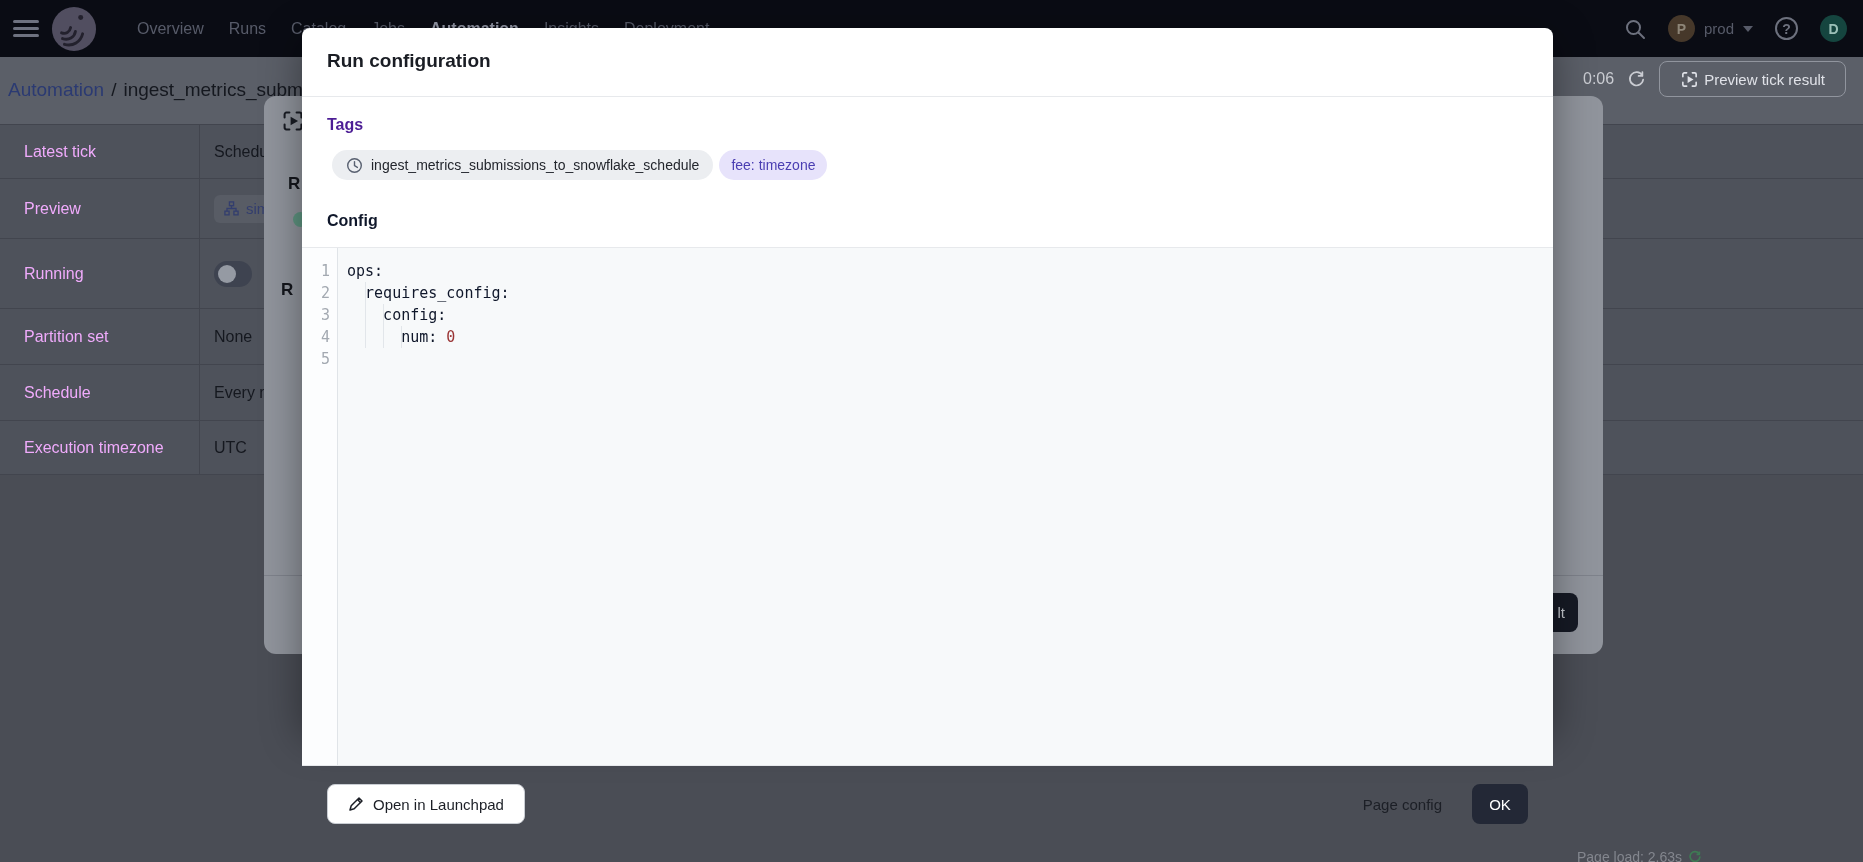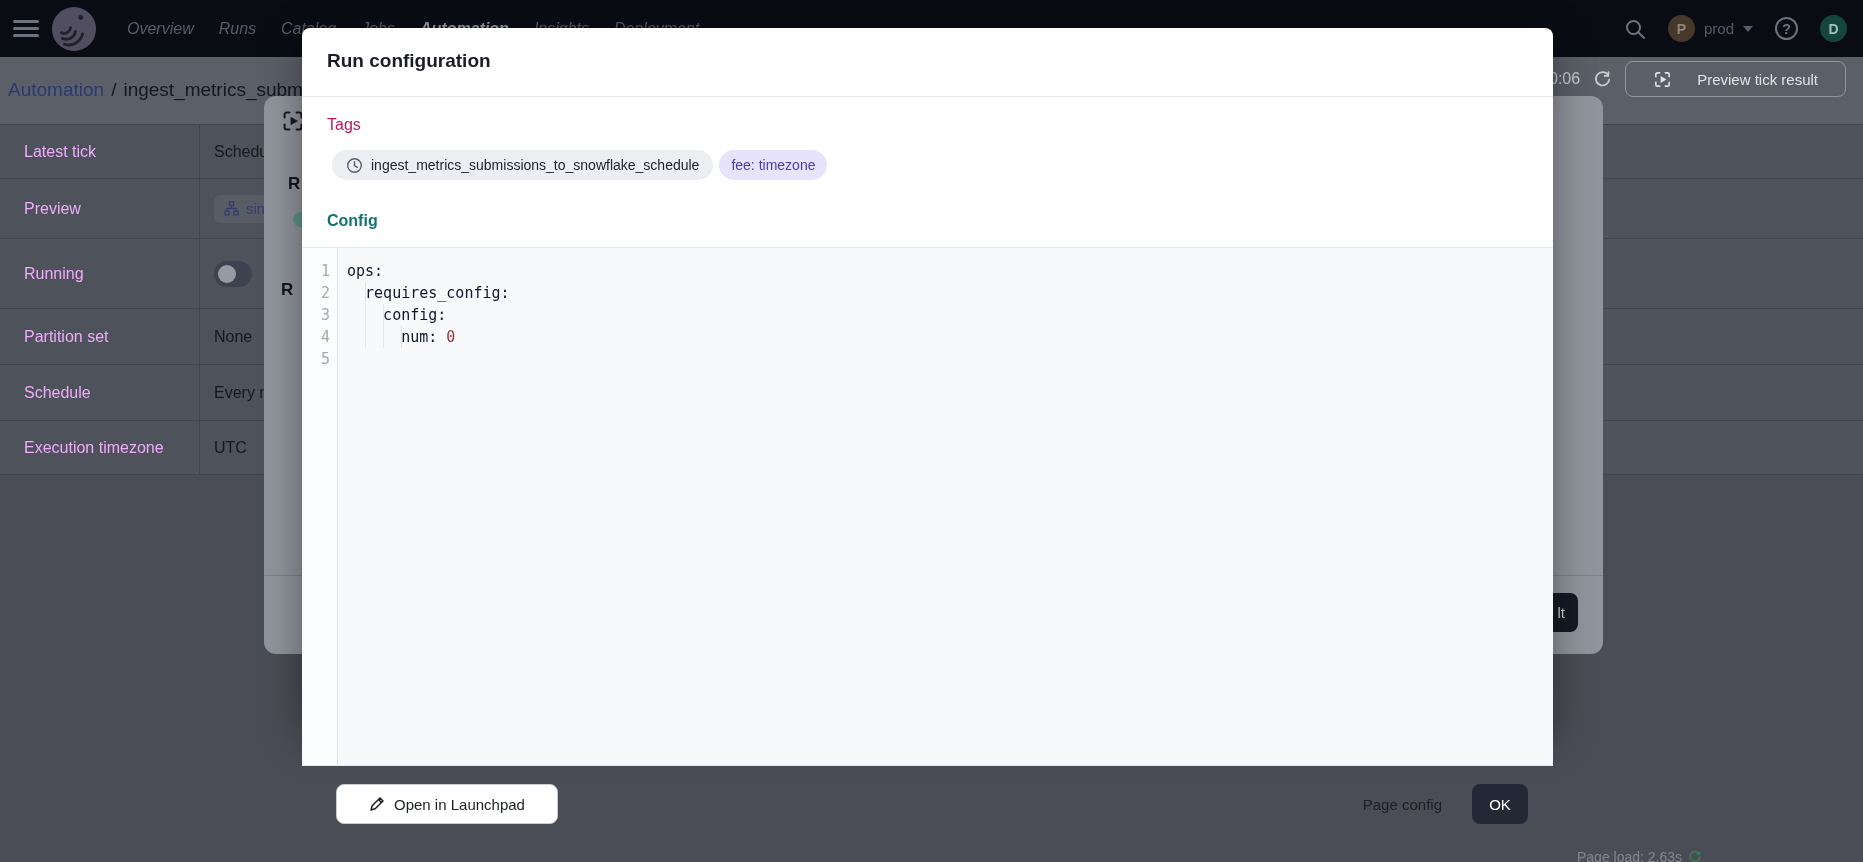--- a/index.html
+++ b/index.html
@@ -11,7 +11,7 @@
   .hamburger { width:26px; height:17px; margin-left:13px; display:flex; flex-direction:column; justify-content:space-between; cursor:pointer; }
   .hamburger div { height:3px; border-radius:2px; background:#6e7280; }
   .logo { width:46px; height:46px; margin-left:12px; }
-  .nav-items { display:flex; gap:25px; margin-left:30px; font-size:16px; color:#575b69;font-style:italic; }
+  .nav-items { display:flex; gap:25px; margin-left:40px; font-size:16px; color:#575b69; }
   .nav-item { cursor:pointer; }
   .nav-item.active { color:#9599a8; font-weight:700; }
   .nav-right { margin-left:auto; display:flex; align-items:center; gap:22px; margin-right:16px; }

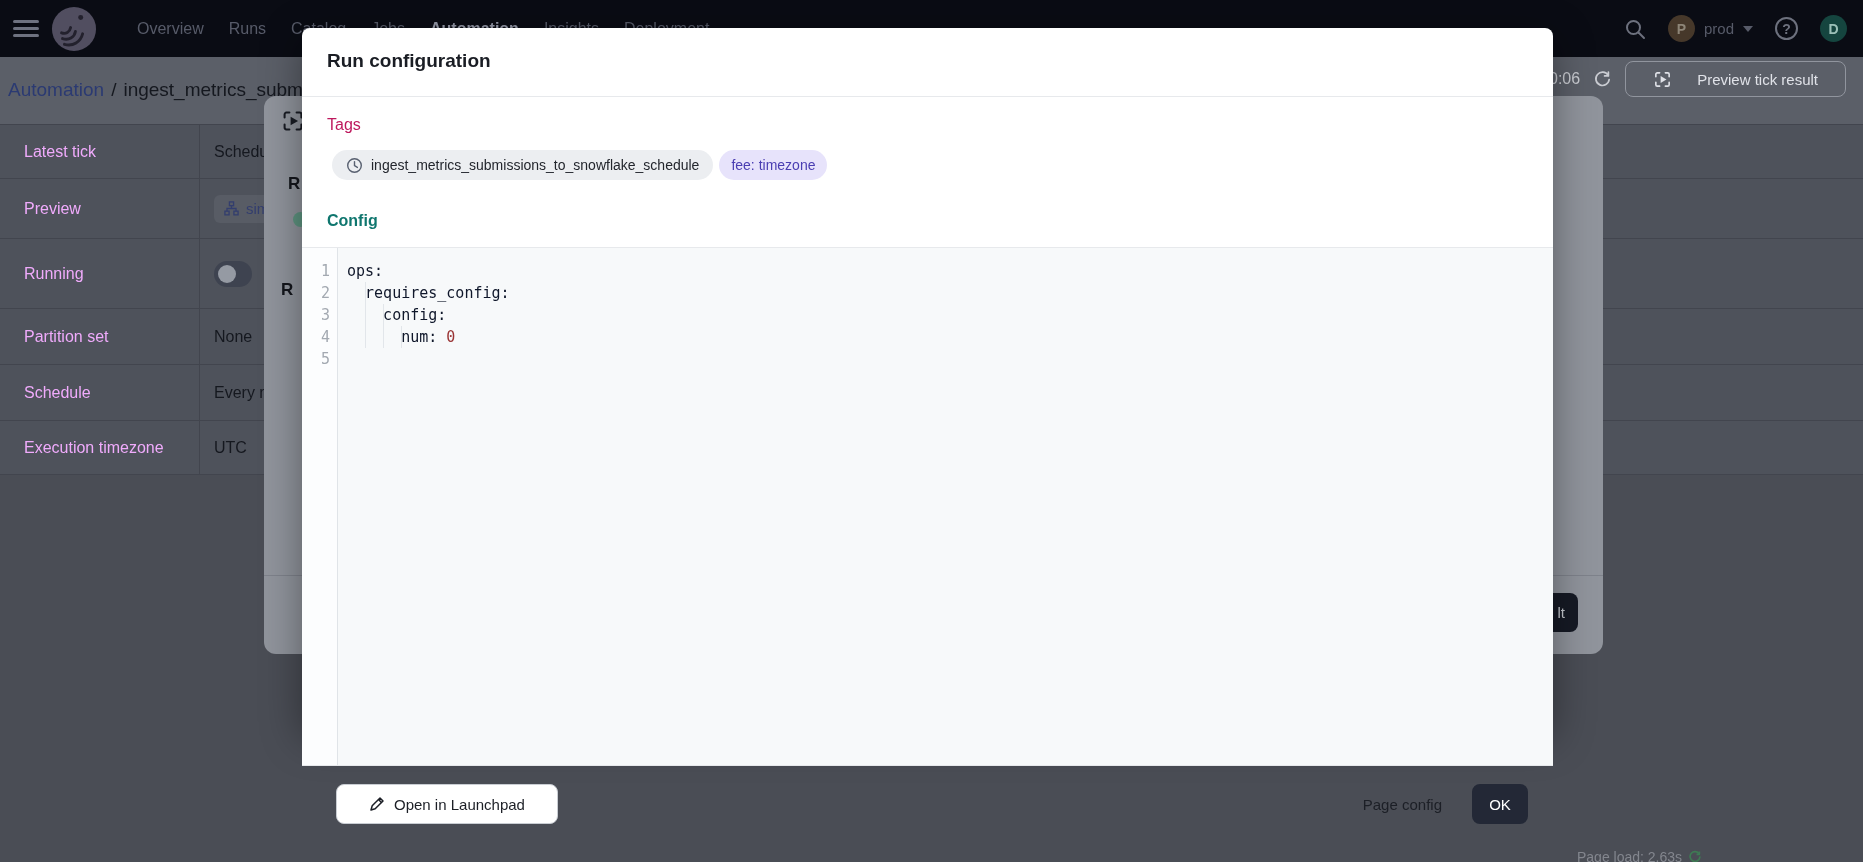--- a/index.html
+++ b/index.html
@@ -30,7 +30,7 @@
   .header-right { position:absolute; right:17px; top:8px; height:28px; display:flex; align-items:center; gap:13px; }
   .tick-timer { color:#caccd2; font-size:16px; }
   .refresh-icon { display:flex; cursor:pointer; }
-  .preview-btn { height:36px; border:1px solid #91959e; border-radius:8px; color:#e0e2e8; display:flex; align-items:center; gap:25px; padding:0 27px; font-size:15px; cursor:pointer; }
+  .preview-btn { height:36px; border:1px solid #91959e; border-radius:8px; color:#e0e2e8; display:flex; align-items:center; gap:5px; padding:0 20px; font-size:15px; cursor:pointer; }
 
   
   .info-table { position:absolute; left:0; top:124px; width:1863px; border-top:1px solid #42454e; z-index:1; }

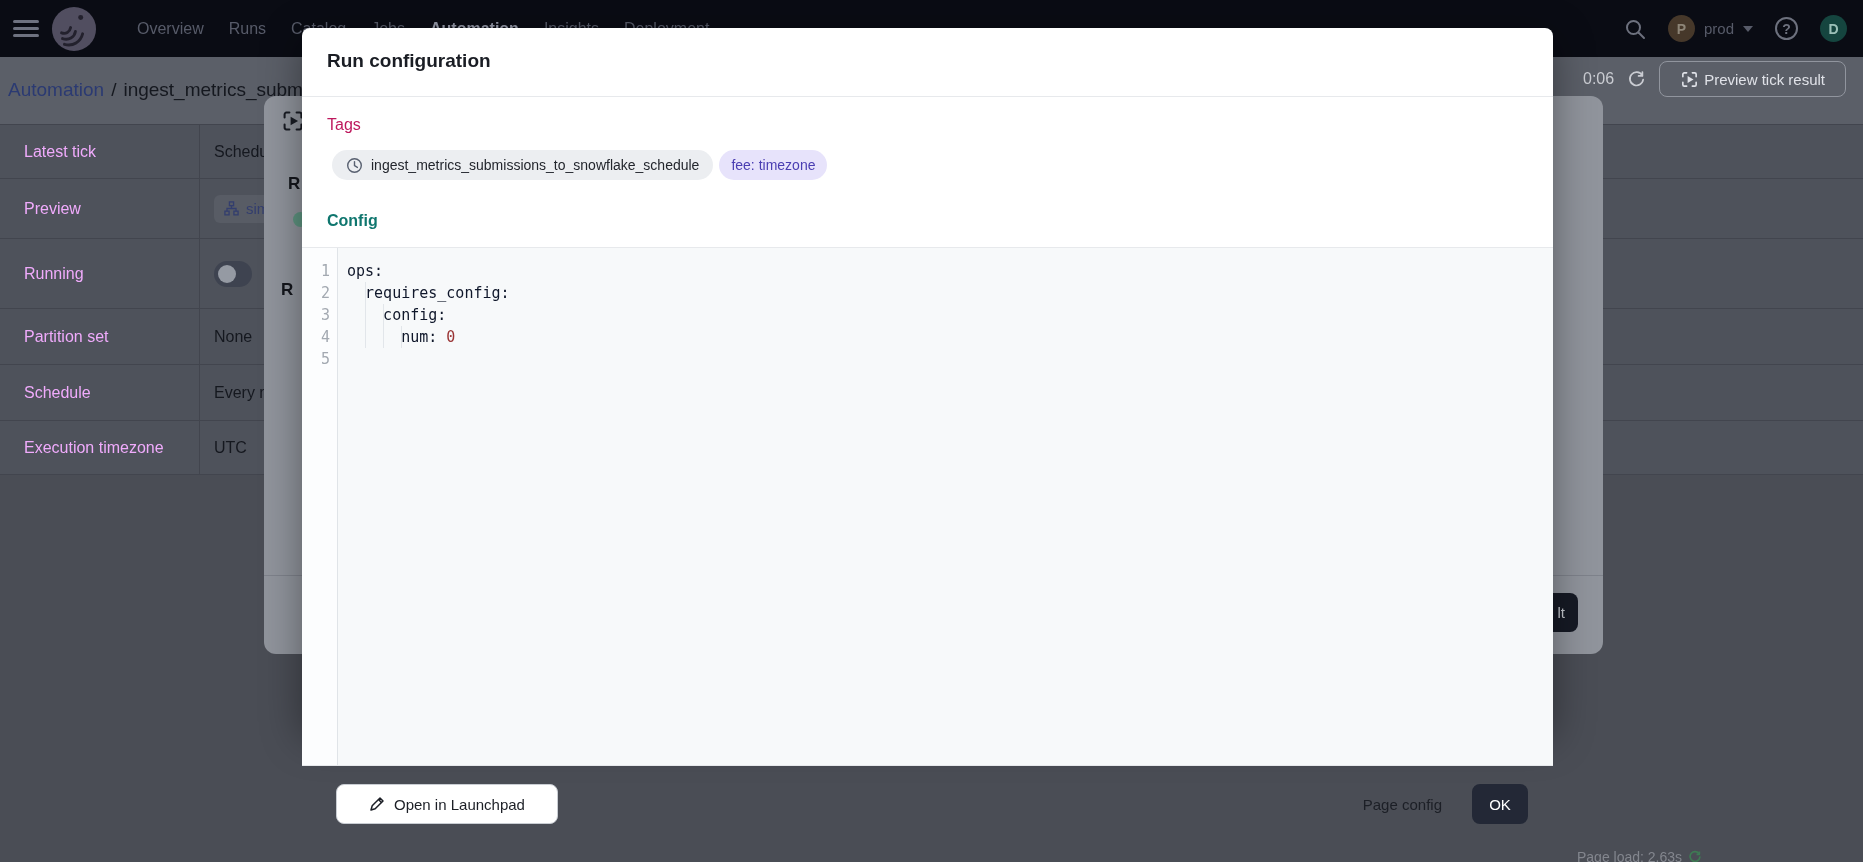--- a/index.html
+++ b/index.html
@@ -54,7 +54,7 @@
   .modal { position:absolute; left:302px; top:28px; width:1251px; height:700px; background:#ffffff; border-radius:8px; box-shadow:0 10px 40px rgba(0,0,0,0.4); z-index:10; }
   .modal-title { position:absolute; left:25px; top:22px; font-size:19px; font-weight:600; color:#1a1d24; }
   .modal-div1 { position:absolute; left:0; top:68px; width:1251px; height:1px; background:#e7e9ec; }
-  .tags-heading { position:absolute; left:25px; top:88px; font-size:16px; font-weight:400; color:#be185d; }
+  .tags-heading { position:absolute; left:25px; top:88px; font-size:16px; font-weight:700; color:#4c1d95; }
   .tags-row { position:absolute; left:30px; top:122px; display:flex; gap:6px; }
   .tag { height:30px; border-radius:16px; background:#eceef1; color:#23262d; display:flex; align-items:center; gap:8px; padding:0 14px; font-size:14px; white-space:nowrap; }
   .tag.purple { background:#e7e3fb; color:#4a3eb2; padding:0 12px; }

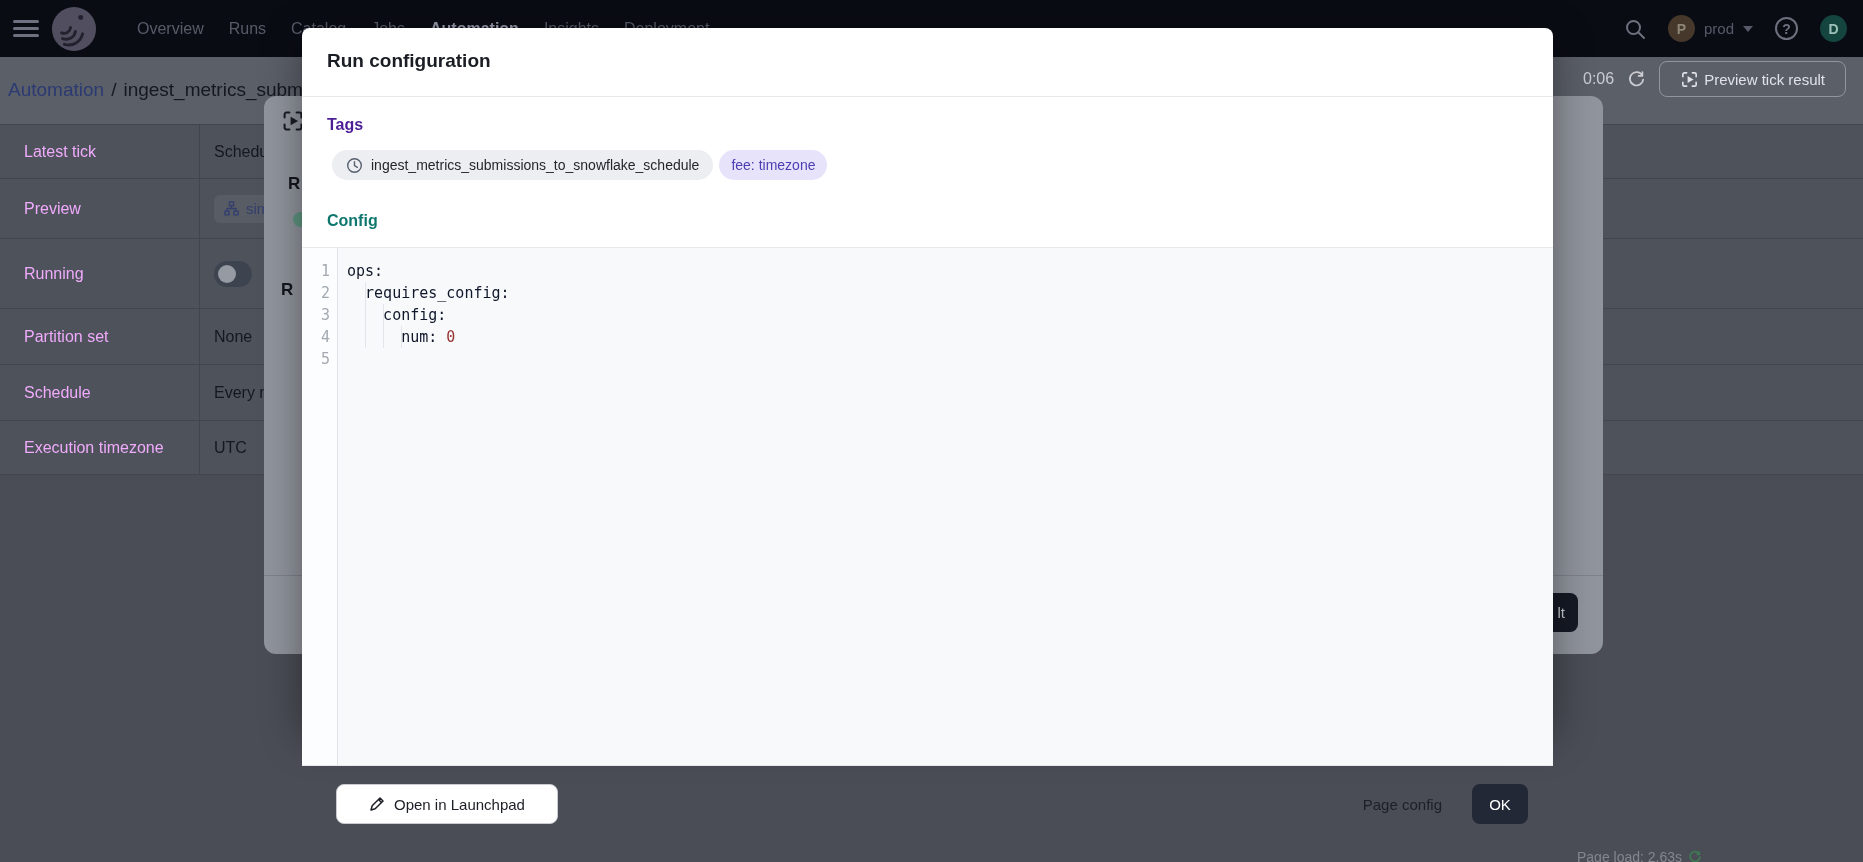--- a/index.html
+++ b/index.html
@@ -58,7 +58,7 @@
   .tags-row { position:absolute; left:30px; top:122px; display:flex; gap:6px; }
   .tag { height:30px; border-radius:16px; background:#eceef1; color:#23262d; display:flex; align-items:center; gap:8px; padding:0 14px; font-size:14px; white-space:nowrap; }
   .tag.purple { background:#e7e3fb; color:#4a3eb2; padding:0 12px; }
-  .config-heading { position:absolute; left:25px; top:184px; font-size:16px; font-weight:700; color:#0f766e; }
+  .config-heading { position:absolute; left:25px; top:184px; font-size:16px; font-weight:700; color:#0f172a; }
   .editor { position:absolute; left:0; top:219px; width:1251px; height:518px; background:#f7f9fa; border-top:1px solid #e7e9ec; cursor:text; }
   .gutter { position:absolute; left:0; top:0; width:36px; height:518px; background:#fcfdfe; border-right:1px solid #e0e4e8; }
   .gutter-num { position:absolute; right:7px; font-family:"DejaVu Sans Mono", monospace; font-size:15px; line-height:22px; color:#a3a9b1; }

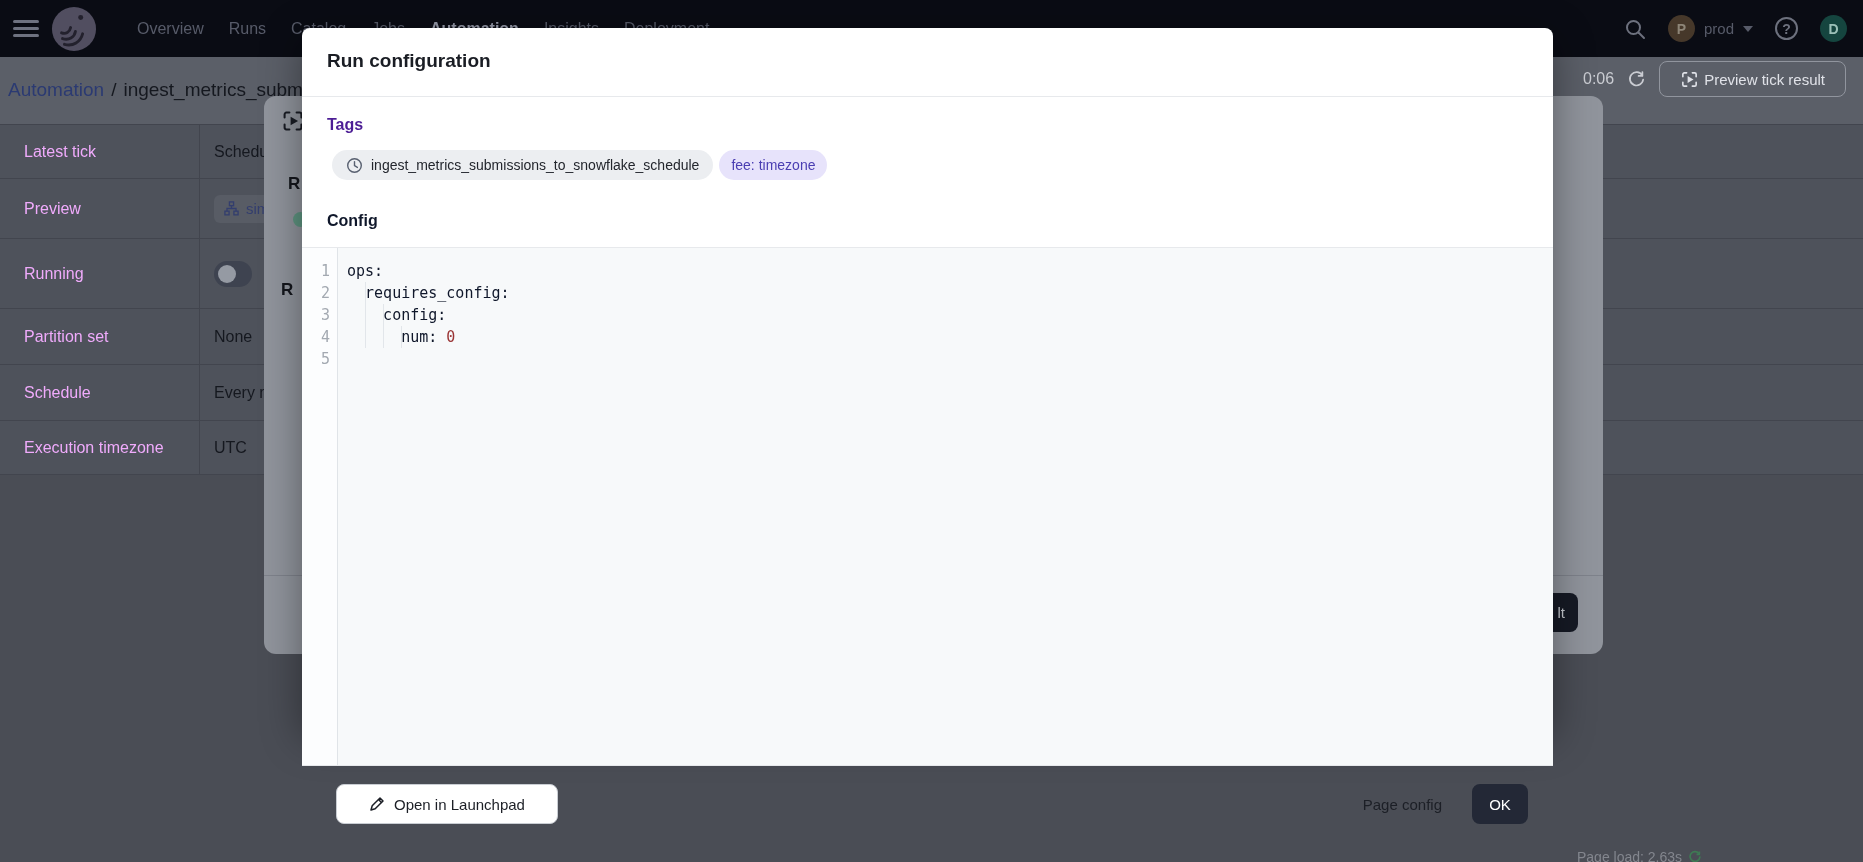--- a/index.html
+++ b/index.html
@@ -71,7 +71,7 @@
   .iguide.g2 { left:81px; top:56px; height:44px; }
   .iguide.g3 { left:99px; top:78px; height:22px; }
   .modal-div2 { position:absolute; left:0; top:737px; width:1251px; height:1px; background:#e7e9ec; }
-  .launchpad-btn { position:absolute; left:34px; top:756px; height:40px; border:1px solid #c9cdd3; border-radius:8px; background:#fff; display:flex; align-items:center; gap:9px; padding:0 32px; font-size:15px; color:#1c1f26; cursor:pointer; }
+  .launchpad-btn { position:absolute; left:25px; top:756px; height:40px; border:1px solid #c9cdd3; border-radius:8px; background:#fff; display:flex; align-items:center; gap:9px; padding:0 20px; font-size:15px; color:#1c1f26; cursor:pointer; }
   .copy-btn { position:absolute; right:111px; top:756px; height:40px; display:flex; align-items:center; font-size:15px; color:#1c1f26; cursor:pointer; }
   .ok-btn { position:absolute; right:25px; top:756px; width:56px; height:40px; background:#232836; border:none; border-radius:8px; color:#ffffff; font-size:15px; display:flex; align-items:center; justify-content:center; cursor:pointer; }
 

